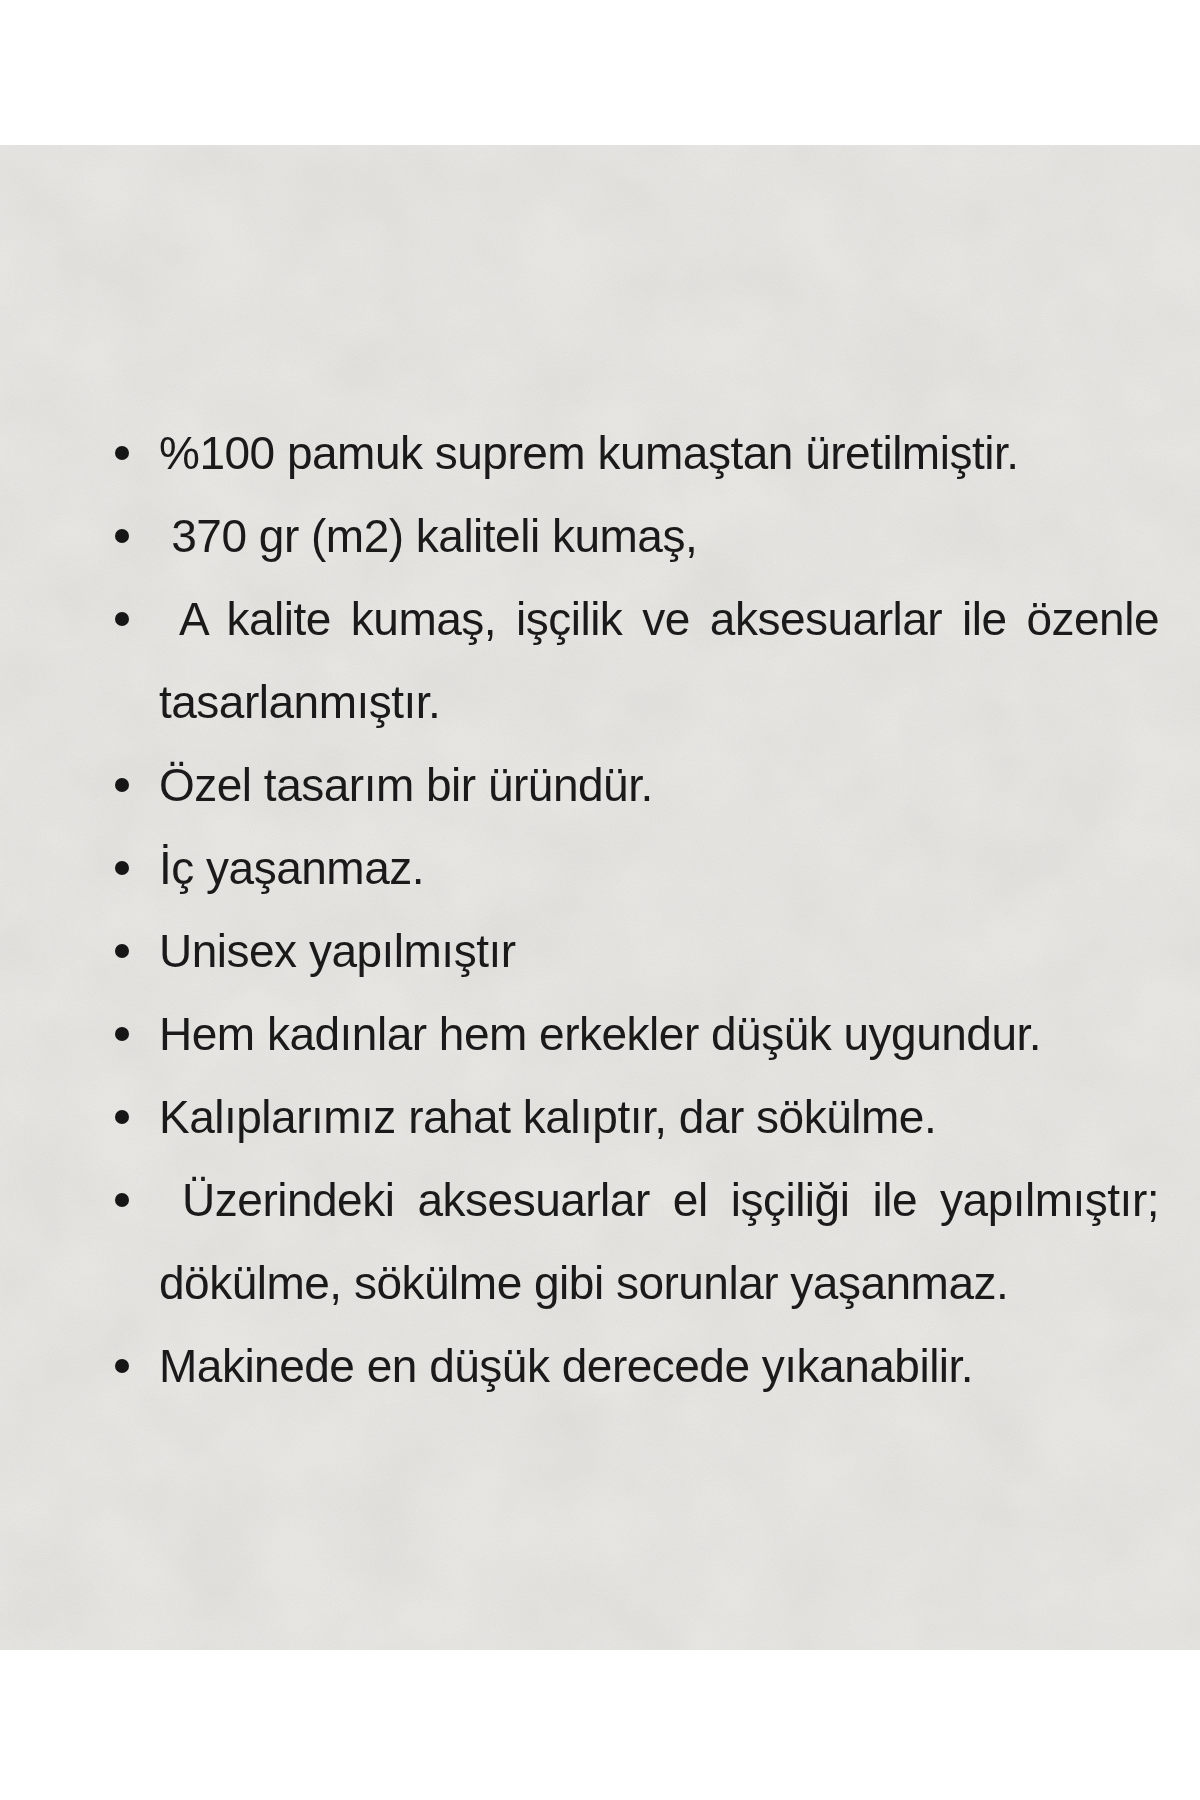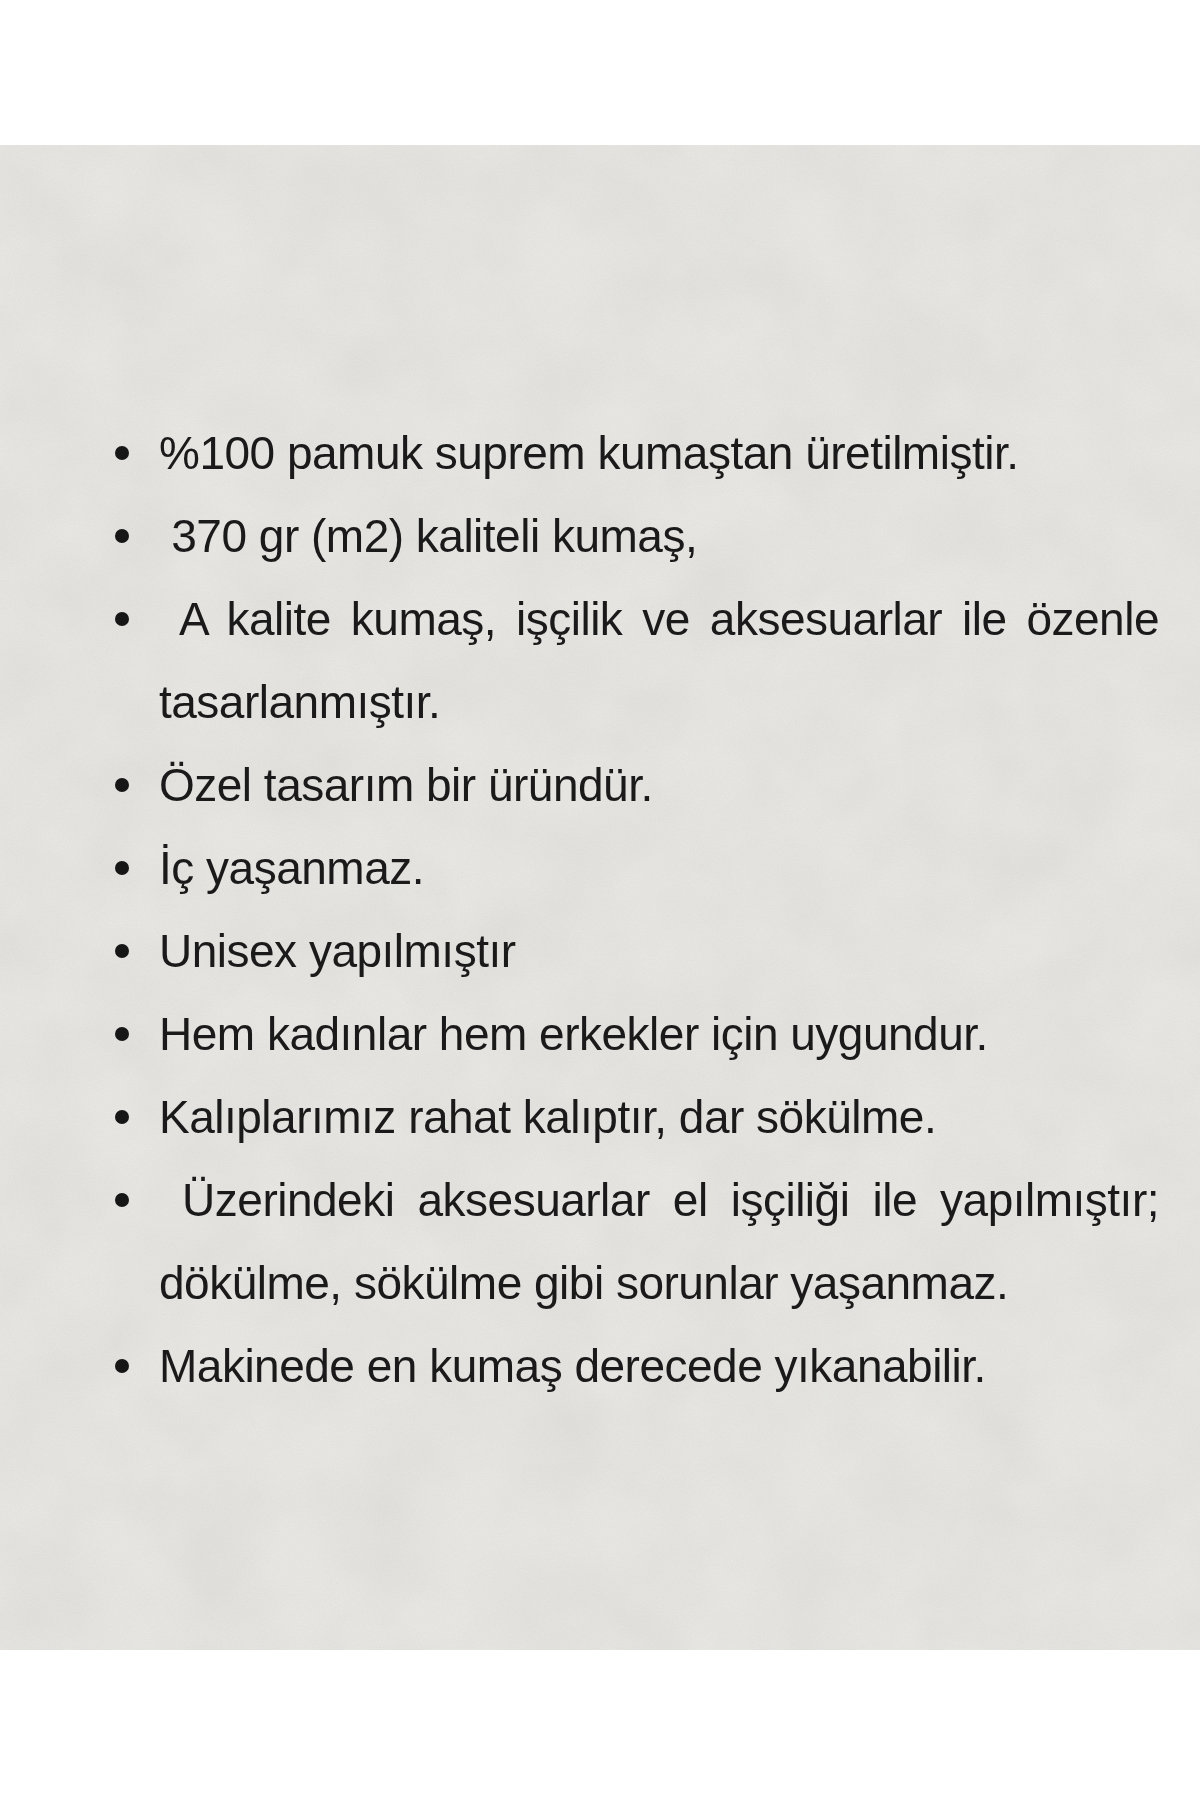--- a/index.html
+++ b/index.html
@@ -114,7 +114,7 @@
       </li>
       <li class="feature-item">
         <span class="bullet"></span>
-        <span>Hem kadınlar hem erkekler için uygundur.</span>
+        <span>Hem kadınlar hem erkekler düşük uygundur.</span>
       </li>
       <li class="feature-item">
         <span class="bullet"></span>

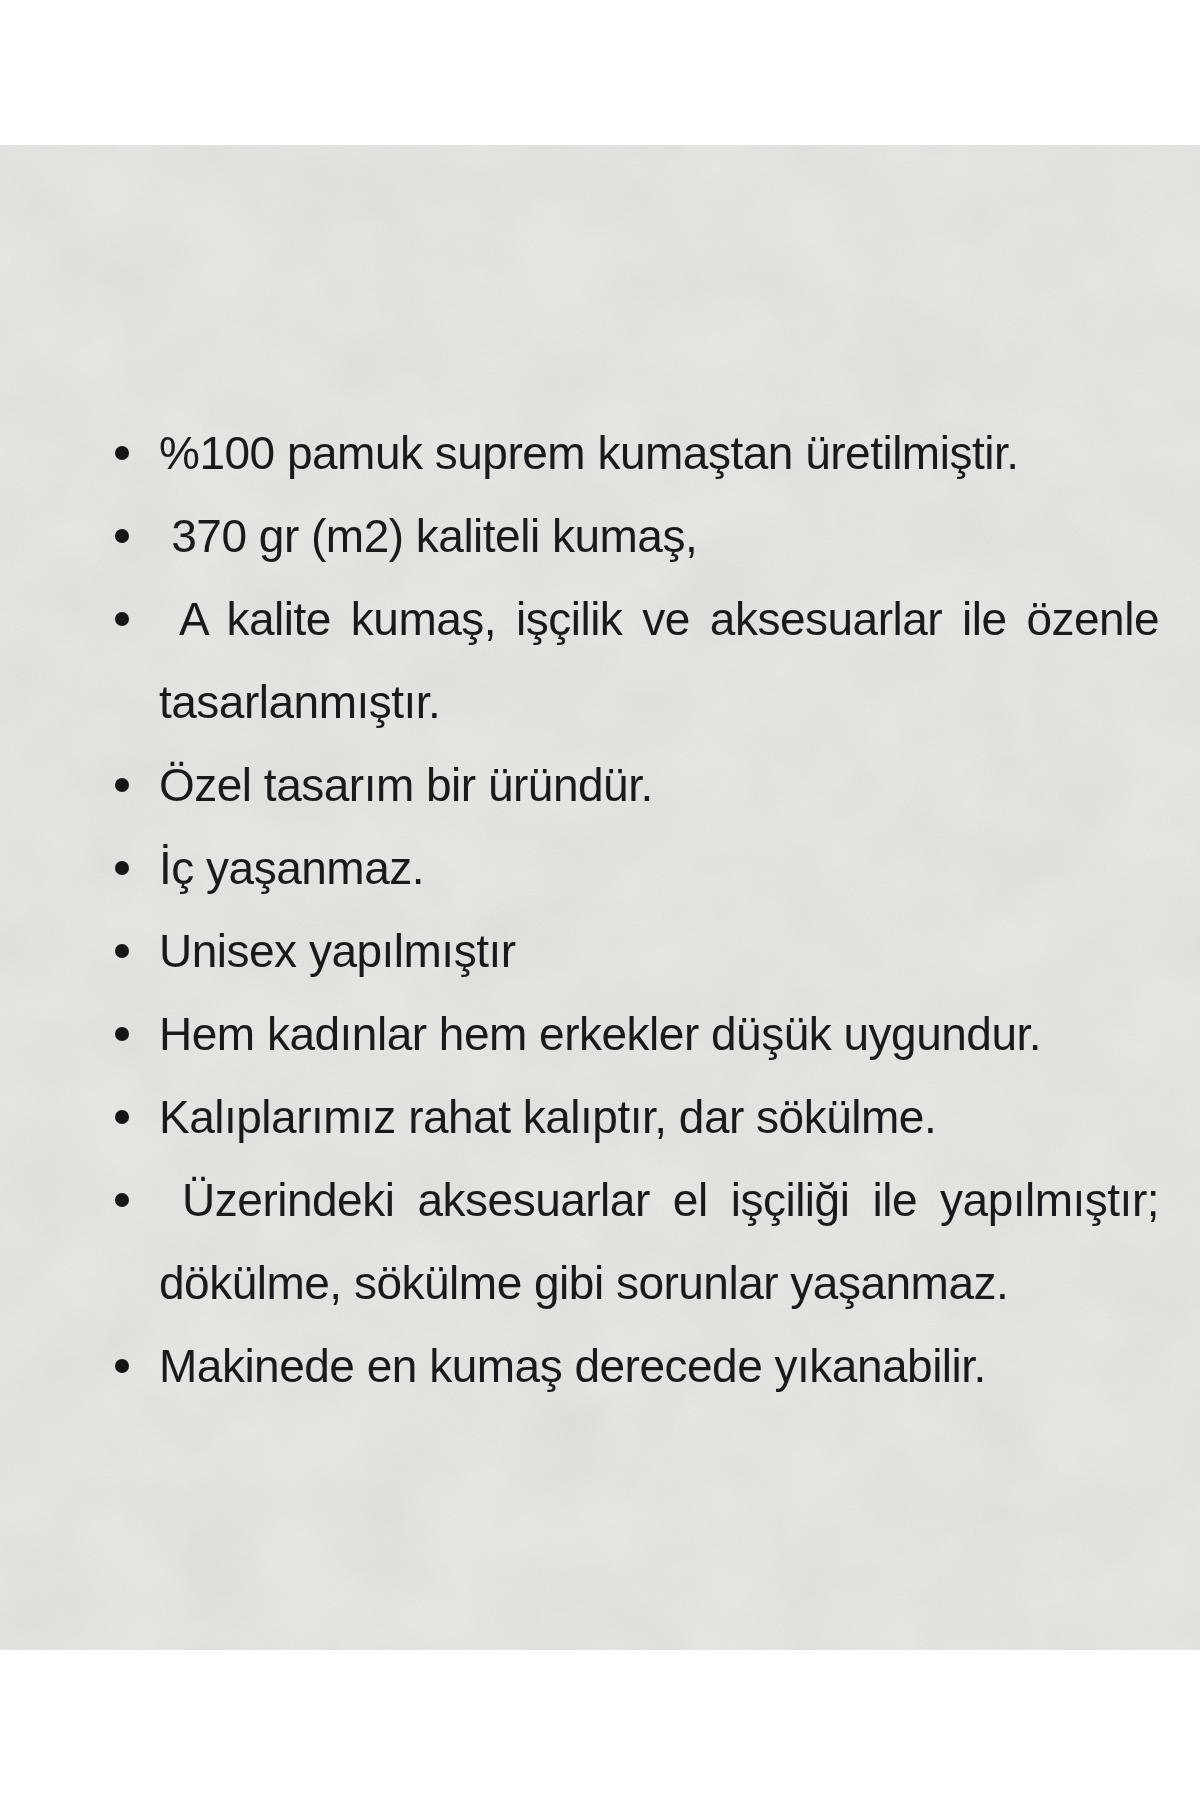--- a/index.html
+++ b/index.html
@@ -126,7 +126,7 @@
       </li>
       <li class="feature-item">
         <span class="bullet"></span>
-        <span>Makinede en kumaş derecede yıkanabilir.</span>
+        <span>Makinede en düşük derecede yıkanabilir.</span>
       </li>
     </ul>
 

